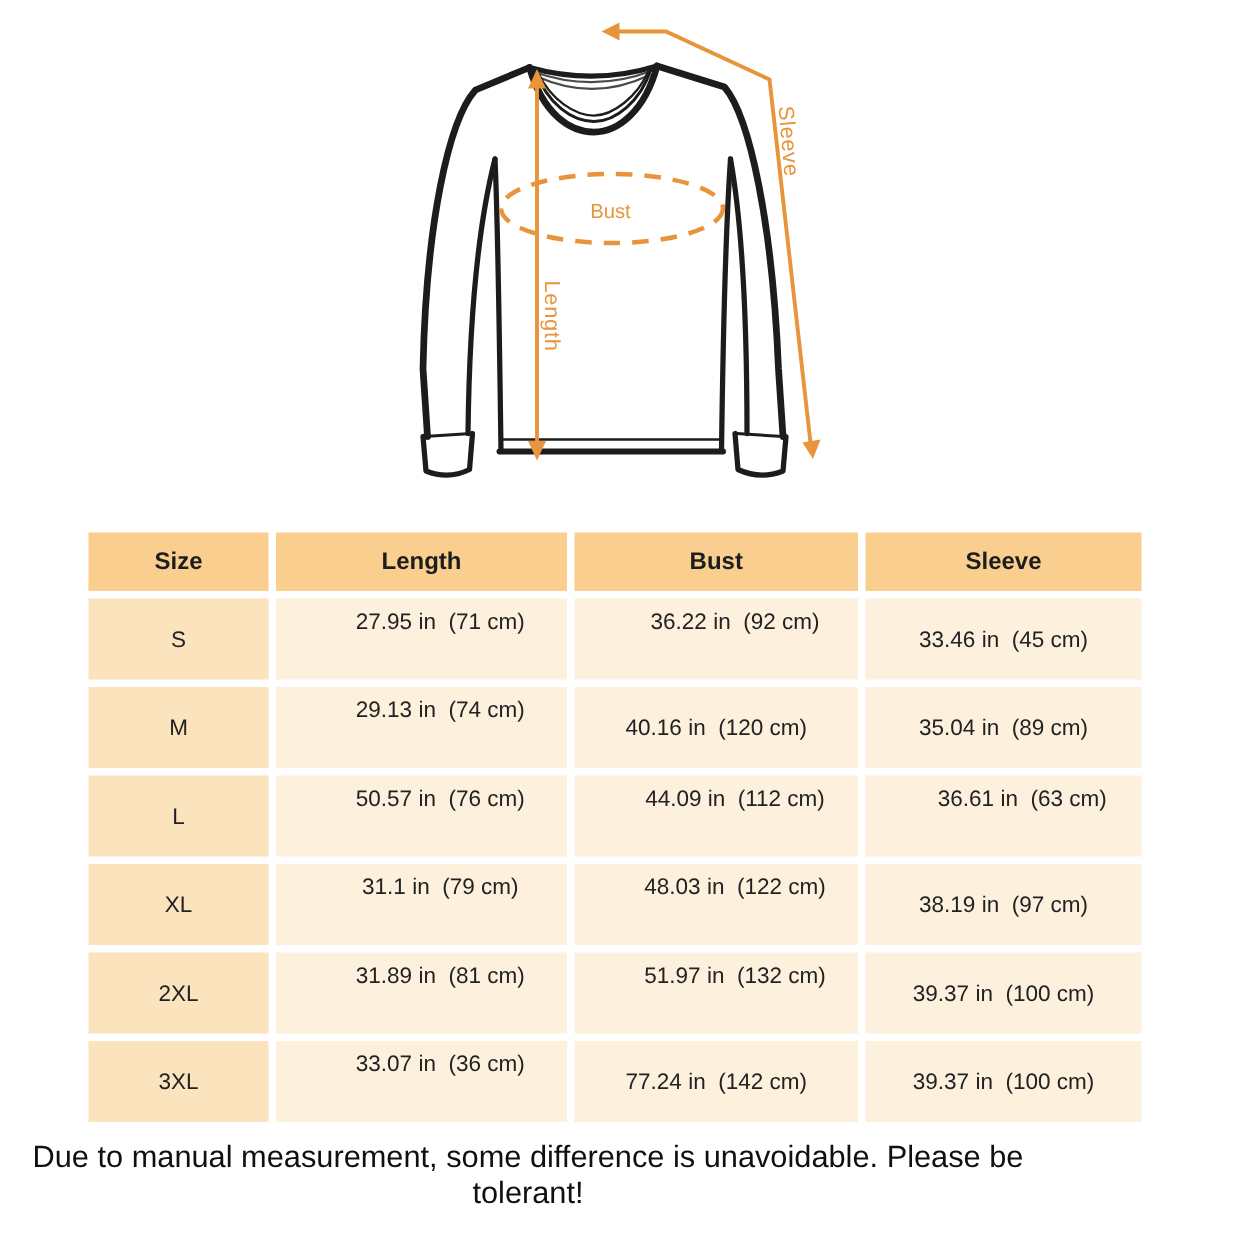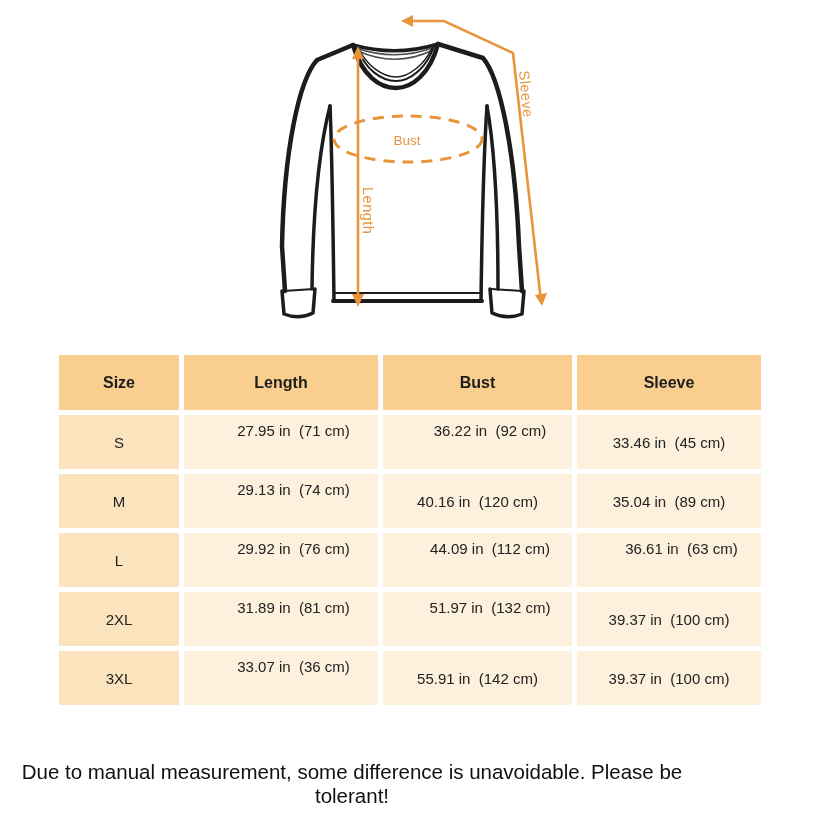--- a/index.html
+++ b/index.html
@@ -20,7 +20,7 @@
     border-collapse:separate;border-spacing:5px;table-layout:fixed;
   }
   .size-table th{
-    background:#F9CE8E;height:55px;font-size:16px;font-weight:bold;
+    background:#F9CE8E;height:39px;font-size:16px;font-weight:bold;
     color:#1d1d1d;text-align:center;vertical-align:middle;padding:0;
   }
   .size-table td{

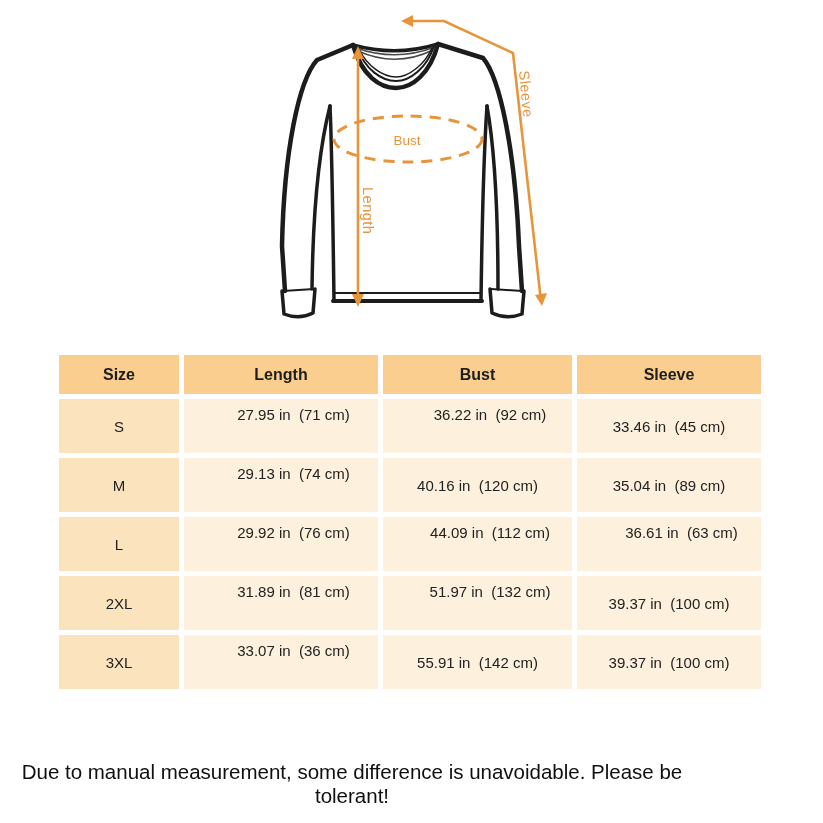--- a/index.html
+++ b/index.html
@@ -123,7 +123,7 @@
     </tr>
     <tr>
       <td class="size-cell">L</td>
-      <td class="val-cell vt">29.92 in  (76 cm)</td>
+      <td class="val-cell vt">50.57 in  (76 cm)</td>
       <td class="val-cell vt">44.09 in  (112 cm)</td>
       <td class="val-cell vt">36.61 in  (63 cm)</td>
     </tr>

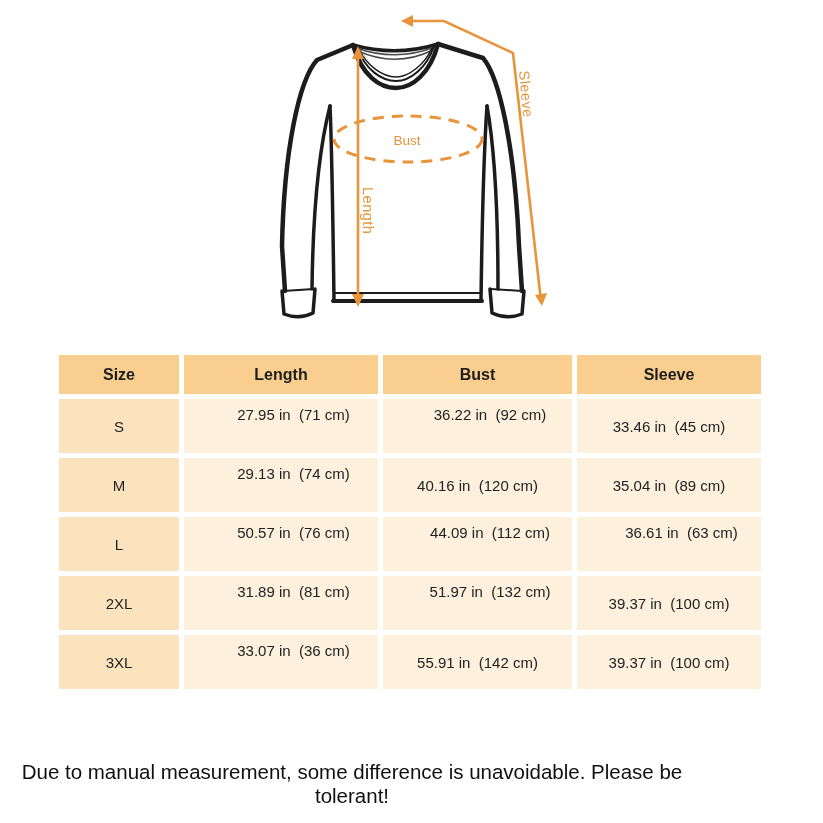--- a/index.html
+++ b/index.html
@@ -128,6 +128,12 @@
       <td class="val-cell vt">36.61 in  (63 cm)</td>
     </tr>
     <tr>
+      <td class="size-cell">XL</td>
+      <td class="val-cell vt">31.1 in  (79 cm)</td>
+      <td class="val-cell vt">48.03 in  (122 cm)</td>
+      <td class="val-cell">38.19 in  (97 cm)</td>
+    </tr>
+    <tr>
       <td class="size-cell">2XL</td>
       <td class="val-cell vt">31.89 in  (81 cm)</td>
       <td class="val-cell vt">51.97 in  (132 cm)</td>

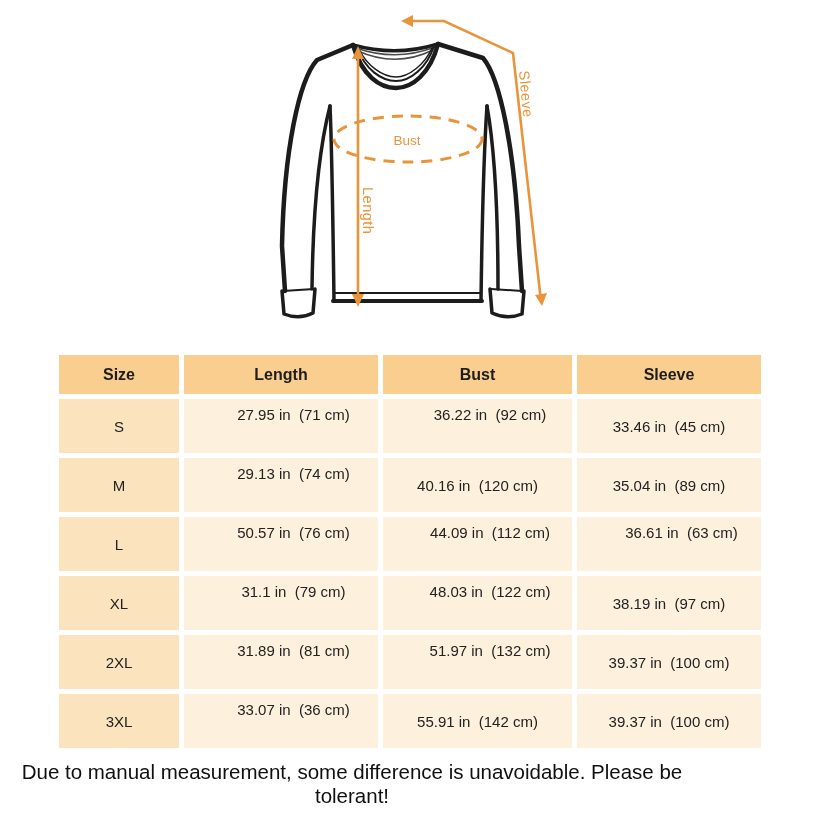--- a/index.html
+++ b/index.html
@@ -142,7 +142,7 @@
     <tr>
       <td class="size-cell">3XL</td>
       <td class="val-cell vt">33.07 in  (36 cm)</td>
-      <td class="val-cell">55.91 in  (142 cm)</td>
+      <td class="val-cell">77.24 in  (142 cm)</td>
       <td class="val-cell">39.37 in  (100 cm)</td>
     </tr>
   </tbody>

